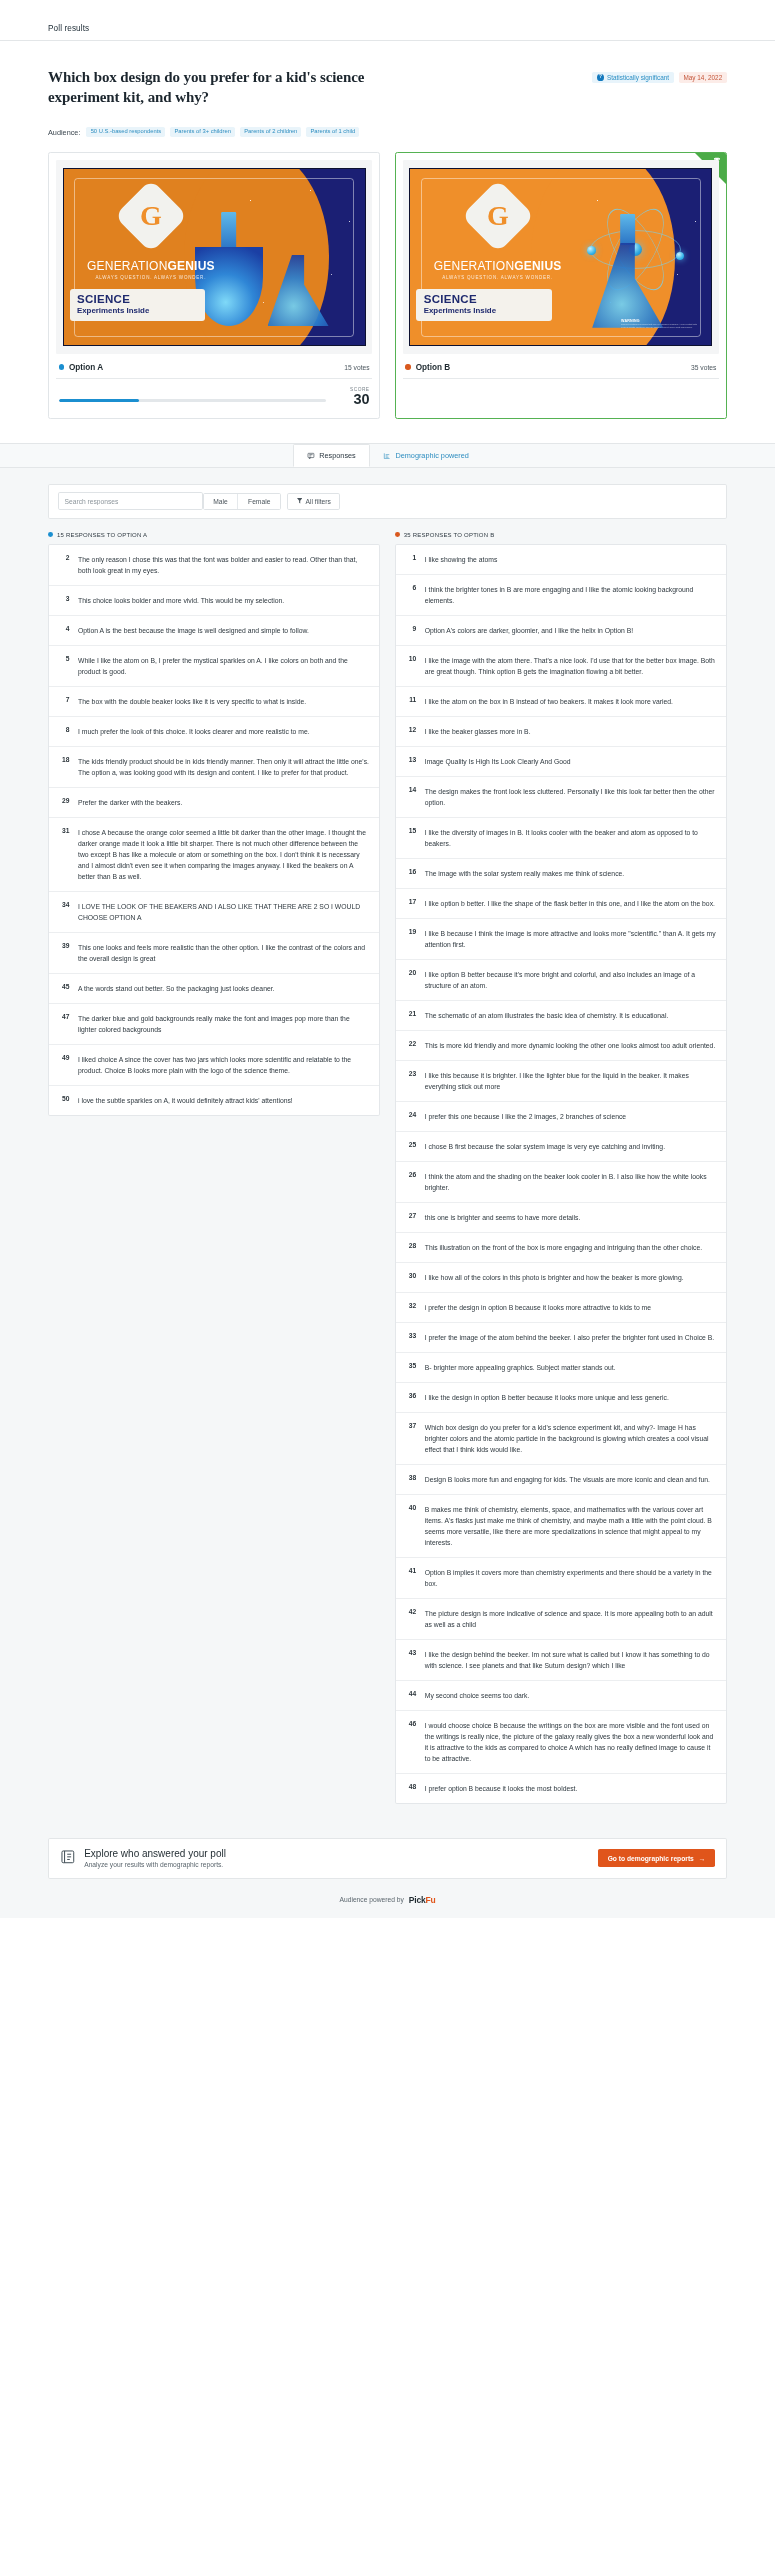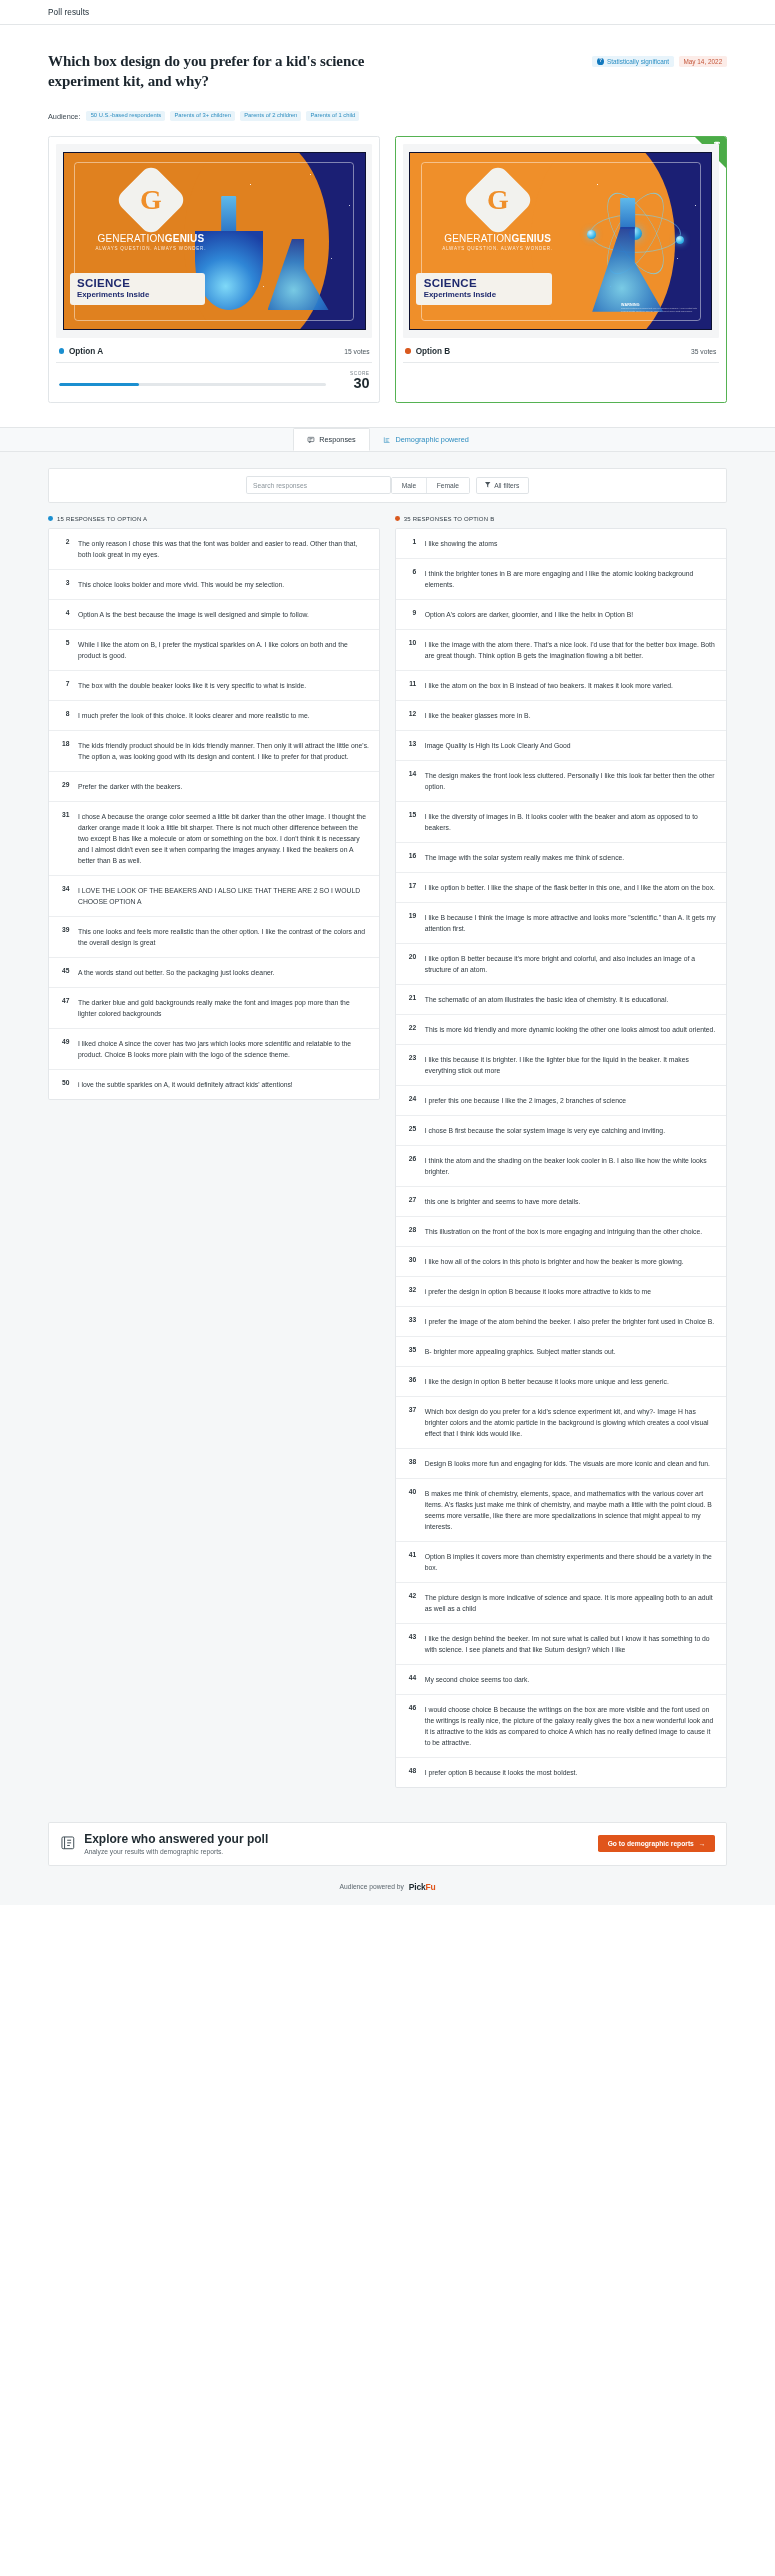--- a/index.html
+++ b/index.html
@@ -20,6 +20,7 @@
     align-items: center;
     padding-left: 48px;
     background: #fff;
+    margin-top: 16px;
   }
   .topbar-title { font-size: 8.2px; color: #22303a; letter-spacing: 0.1px; }
 

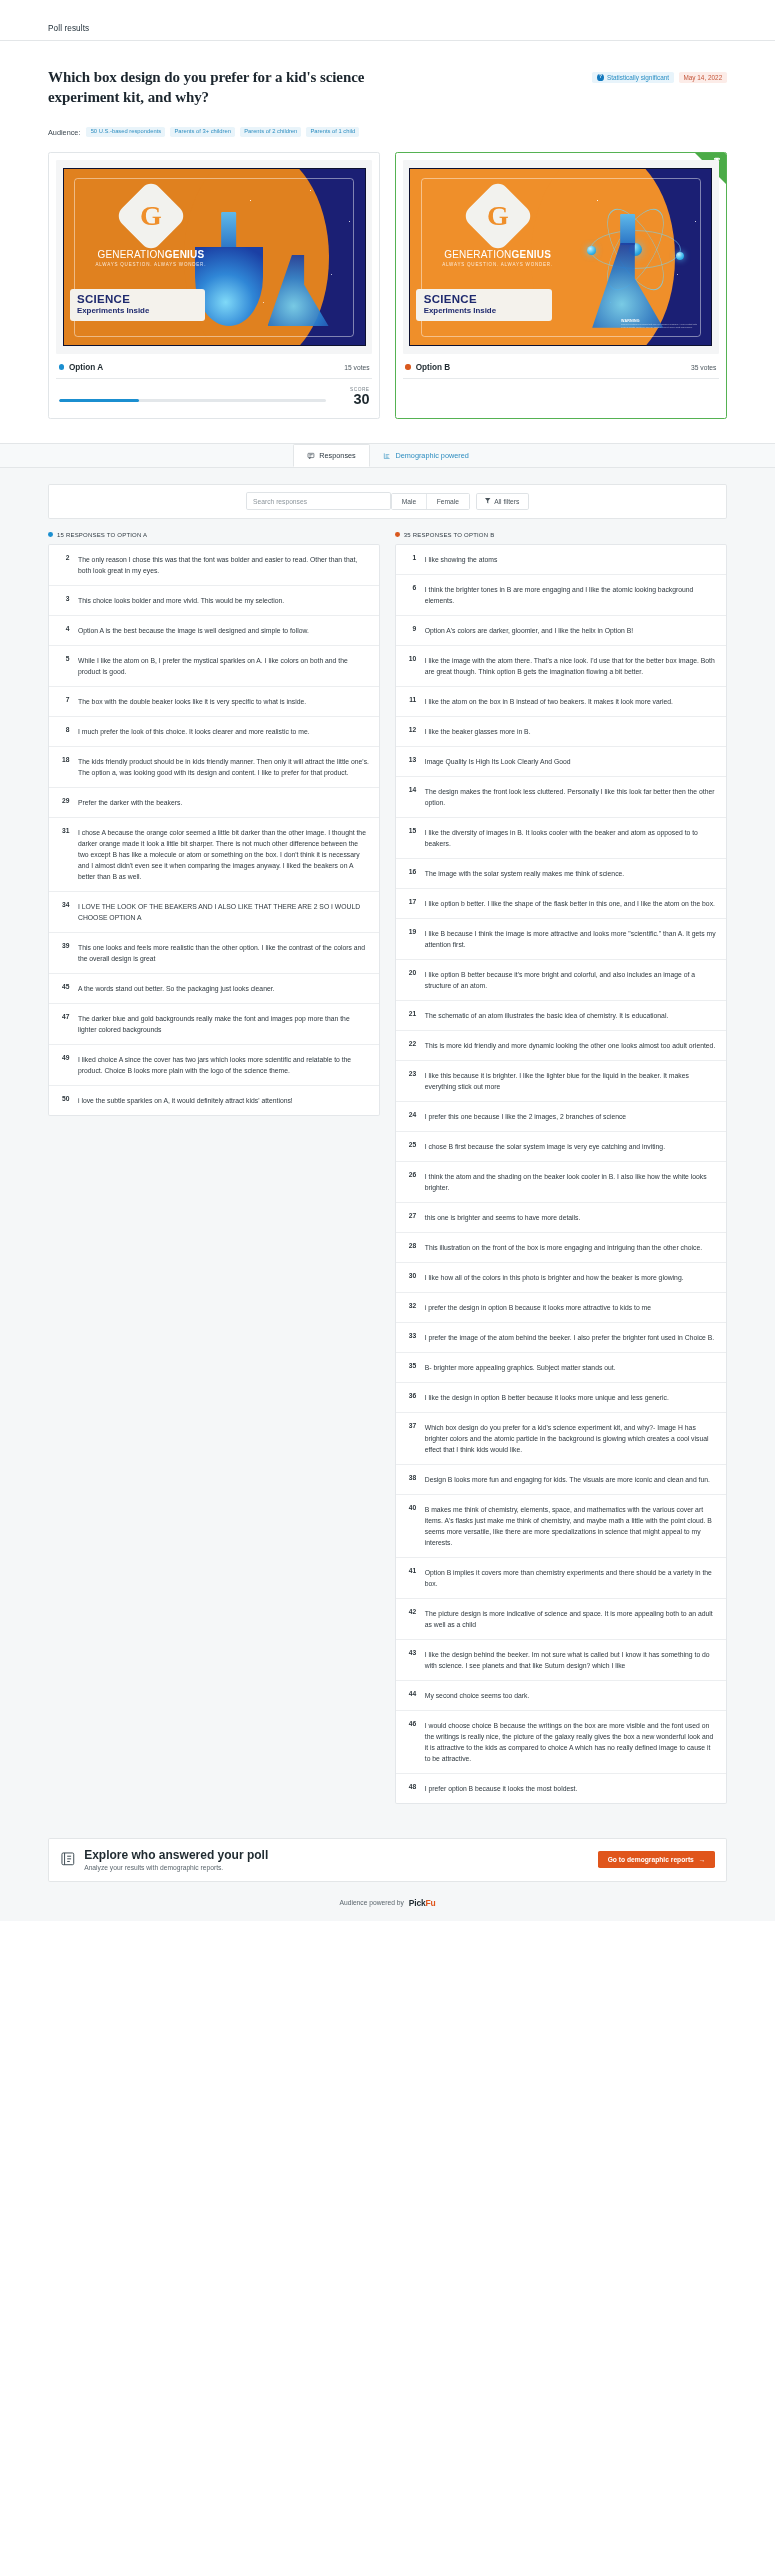--- a/index.html
+++ b/index.html
@@ -123,7 +123,7 @@
     font-size: 28px; font-weight:700; color:#ef8f2a; line-height:1;
   }
   .brand {
-    margin-top: 7px; font-size: 10px; letter-spacing:0.2px; font-weight:400; color:#fff;
+    margin-top: 17px; font-size: 12px; letter-spacing:0.2px; font-weight:400; color:#fff;
   }
   .brand b { font-weight:700; }
   .tagline { margin-top:1.8px; font-size: 4.5px; letter-spacing:0.8px; color:rgba(255,255,255,.82); }

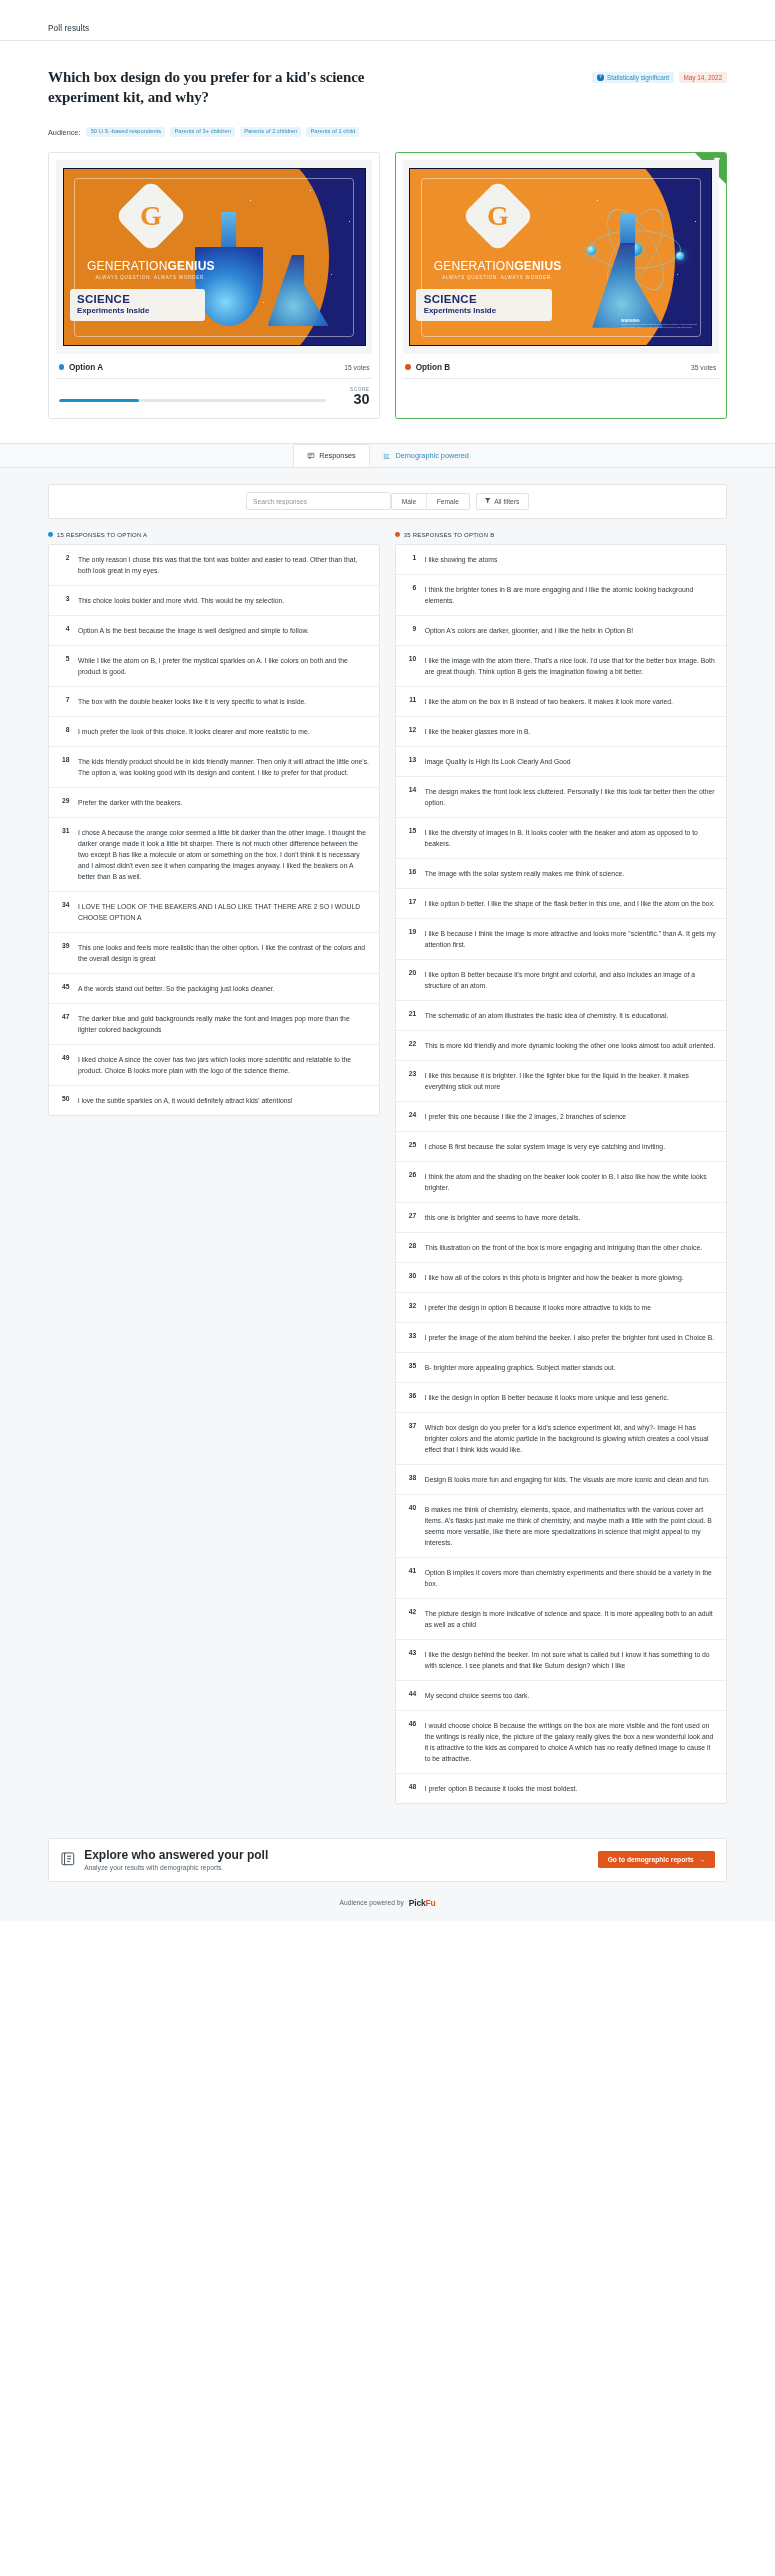--- a/index.html
+++ b/index.html
@@ -224,7 +224,7 @@
   .resp-area { background:#f5f7f8; padding: 15.7px 48px 18px 48px; }
   .filter-card {
     background:#fff; border:0.6px solid #e3e6e8; border-radius:1.8px;
-    padding: 7.3px 8.5px; display:flex; align-items:center; justify-content:center;
+    padding: 7.3px 8.5px; display:flex; align-items:center; justify-content:flex-start;
   }
   .search-input {
     width: 145px; height: 18px; border:0.6px solid #dfe3e6; border-radius:1.8px;

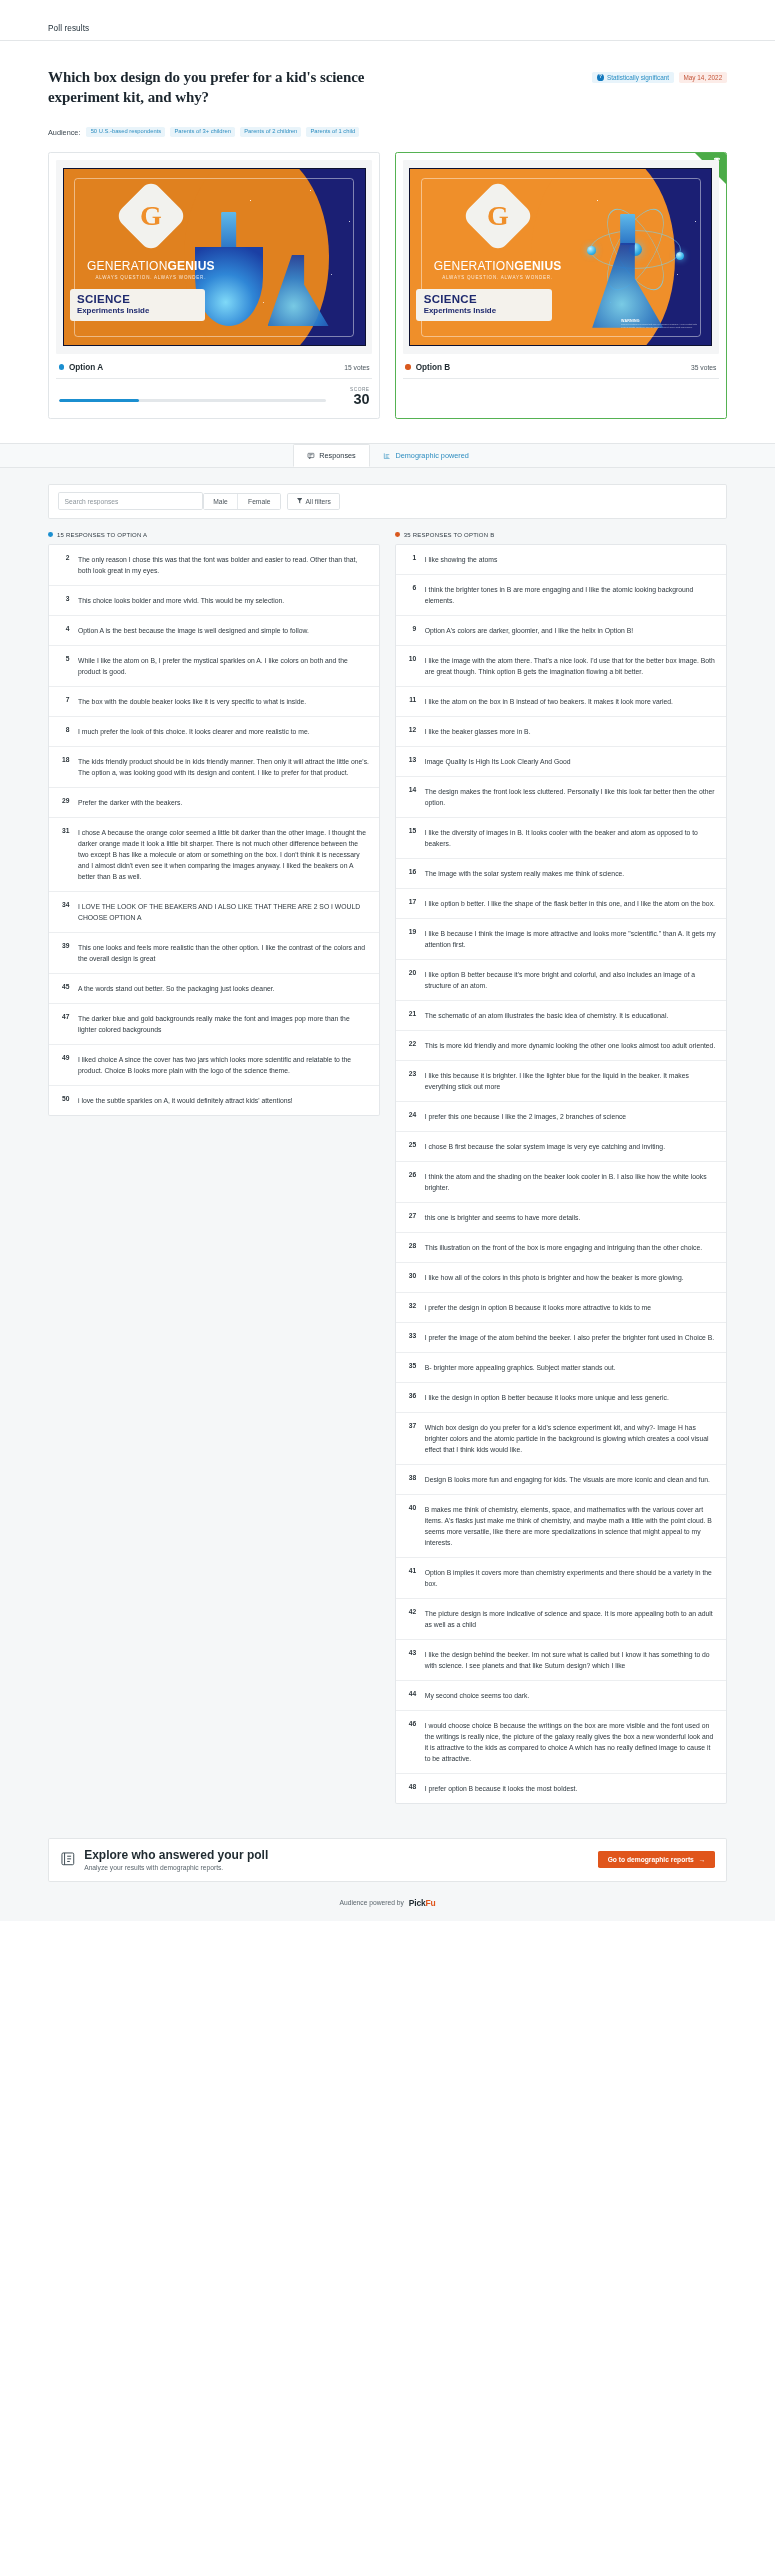--- a/index.html
+++ b/index.html
@@ -268,7 +268,7 @@
   }
   .cta-left { display:flex; align-items:center; gap:8.5px; }
   .cta-icon { color:#3d4a53; }
-  .cta-title { font-size:12px; font-weight:700; color:#1f2a30; }
+  .cta-title { font-size:10px; font-weight:400; color:#1f2a30; }
   .cta-sub { font-size:6.7px; color:#5b666d; margin-top:1.8px; }
   .cta-btn {
     background:#e0551b; color:#fff; font-size:6.7px; font-weight:700;

